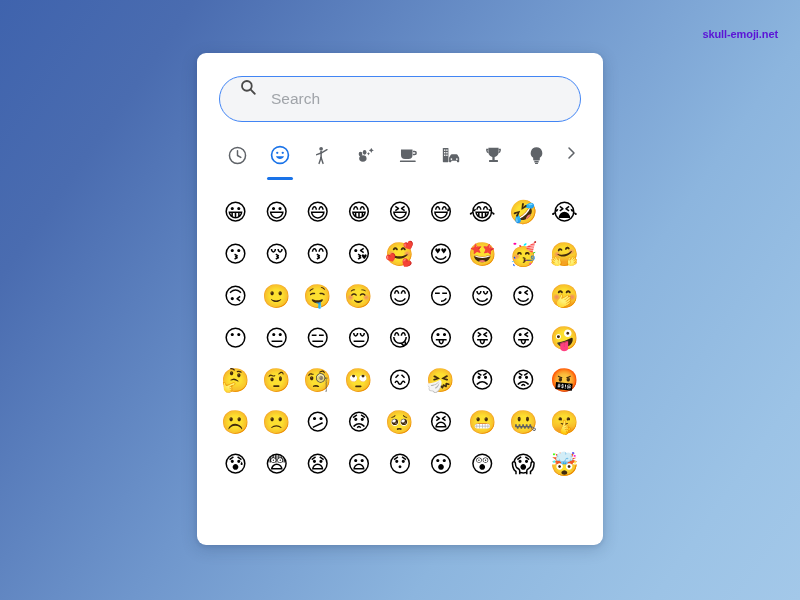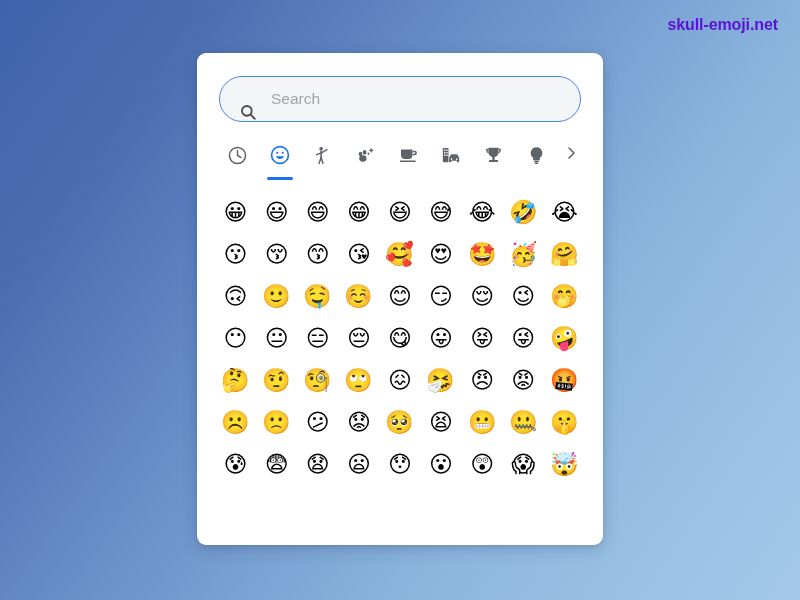--- a/index.html
+++ b/index.html
@@ -25,9 +25,9 @@
   
   .watermark {
     position: absolute;
-    top: 16px;
+    top: 28px;
     right: 22px;
-    font-size: 16px;
+    font-size: 11px;
     font-weight: bold;
     color: #5b13d6;
     letter-spacing: -0.1px;

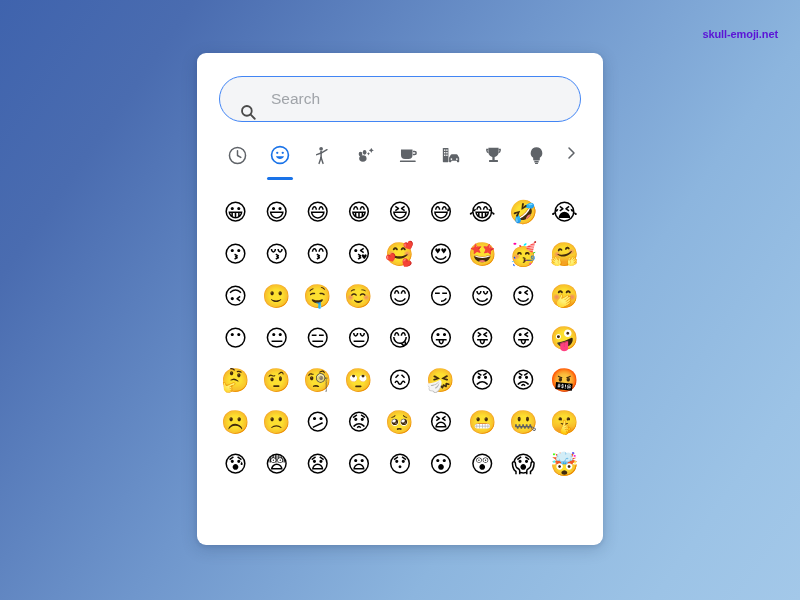--- a/index.html
+++ b/index.html
@@ -53,7 +53,7 @@
   }
   .search-box {
     display: flex;
-    align-items: flex-end;
+    align-items: flex-start;
     height: 46px;
     border: 1.6px solid #4285f4;
     border-radius: 26px;

